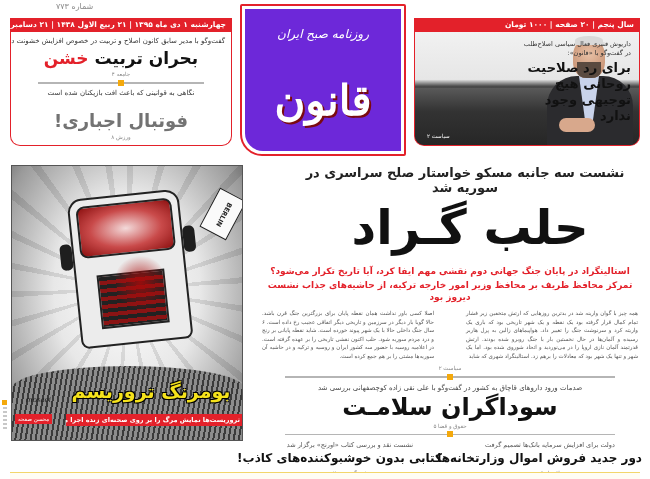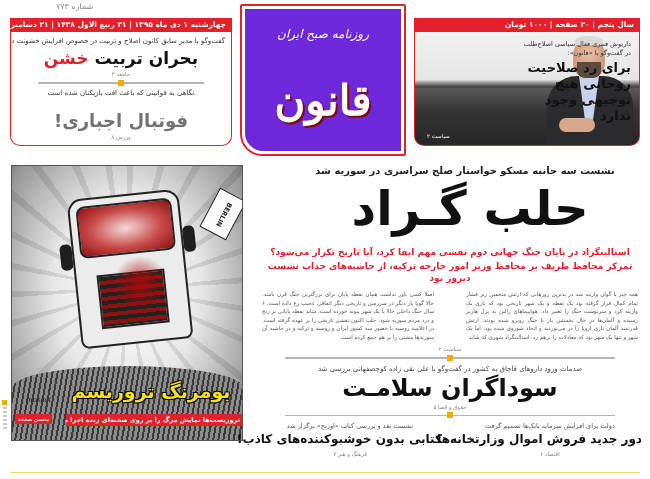--- a/index.html
+++ b/index.html
@@ -68,7 +68,7 @@
 
   
   .main { position: absolute; left: 258px; top: 165px; width: 384px; text-align: center; }
-  .main-kicker { font-size: 10px; font-weight: bold; color: #222; margin-left: 30px; }
+  .main-kicker { font-size: 13px; font-weight: bold; color: #222; margin-left: 30px; }
   .main-hl { font-size: 48px; font-weight: bold; color: #111; line-height: 56px; margin-top: 4px; margin-left: 40px; letter-spacing: 2px; }
   .main-sub { font-size: 9px; font-weight: bold; color: #e3212a; line-height: 12px; margin-top: 10px; }
   .cols { display: flex; flex-direction: row; justify-content: space-between; margin-top: 6px; padding: 0 4px; }

